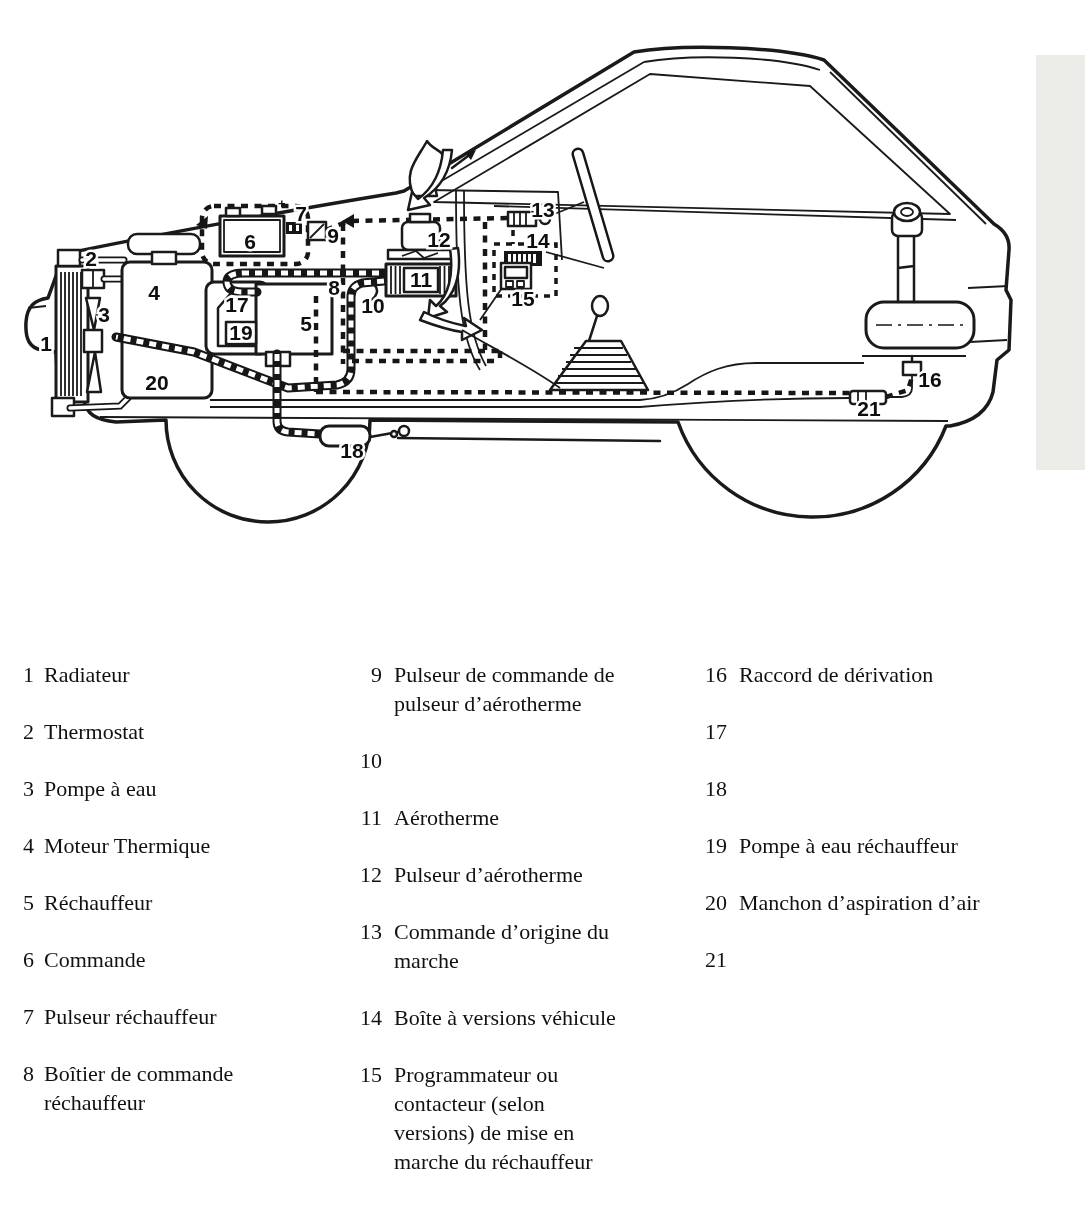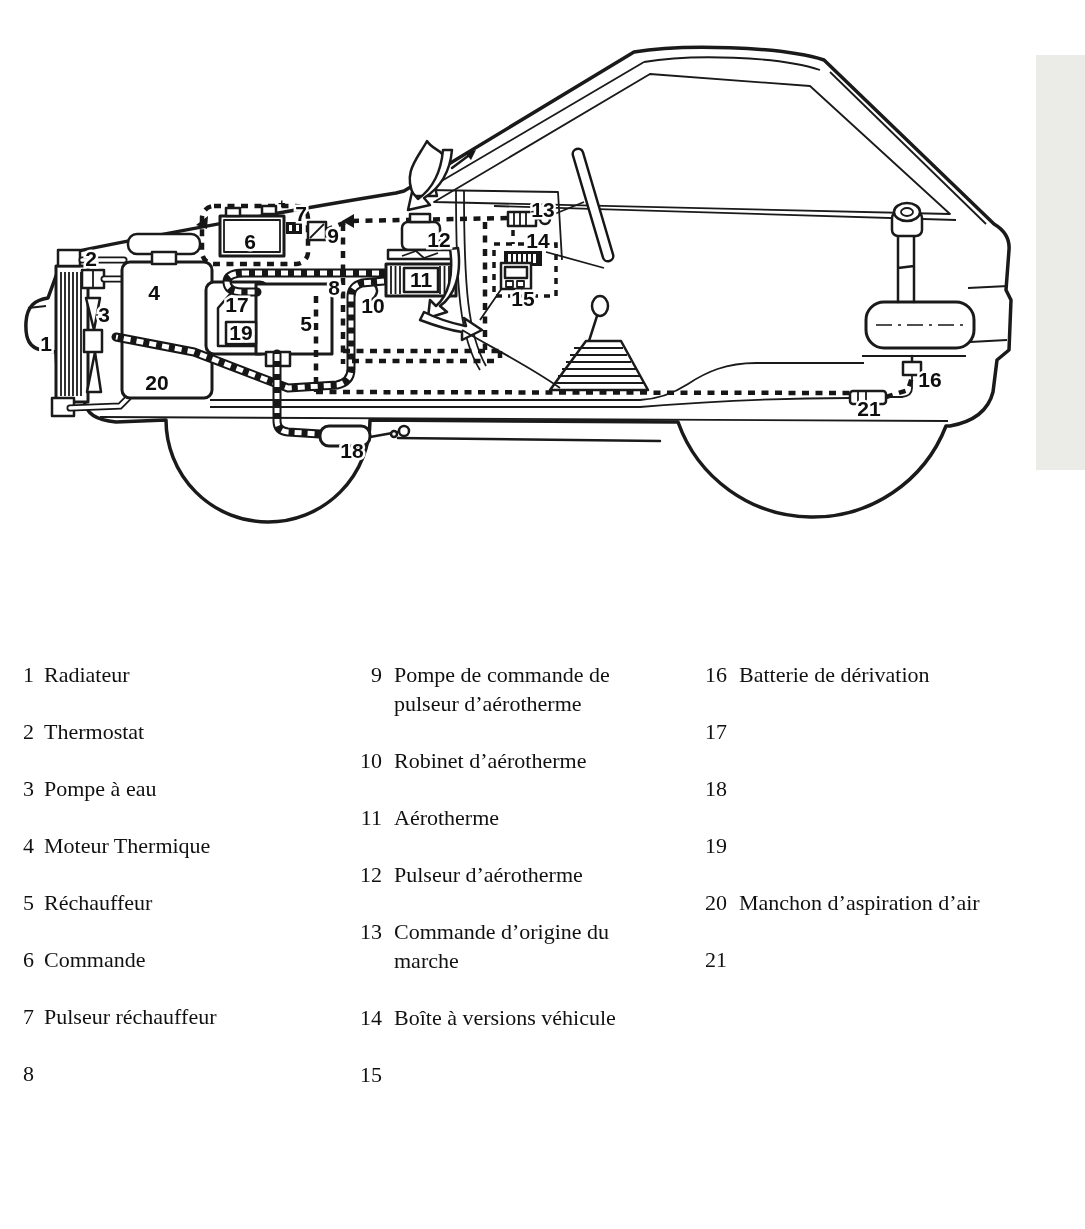--- a/index.html
+++ b/index.html
@@ -260,7 +260,7 @@
     <div class="lcol lcol-2">
       <div class="item">
           <span class="num">9</span>
-          <span class="txt">Pompe de commande de
+          <span class="txt">Pulseur de commande de
 pulseur d’aérotherme</span>
         </div>
       <div class="item">

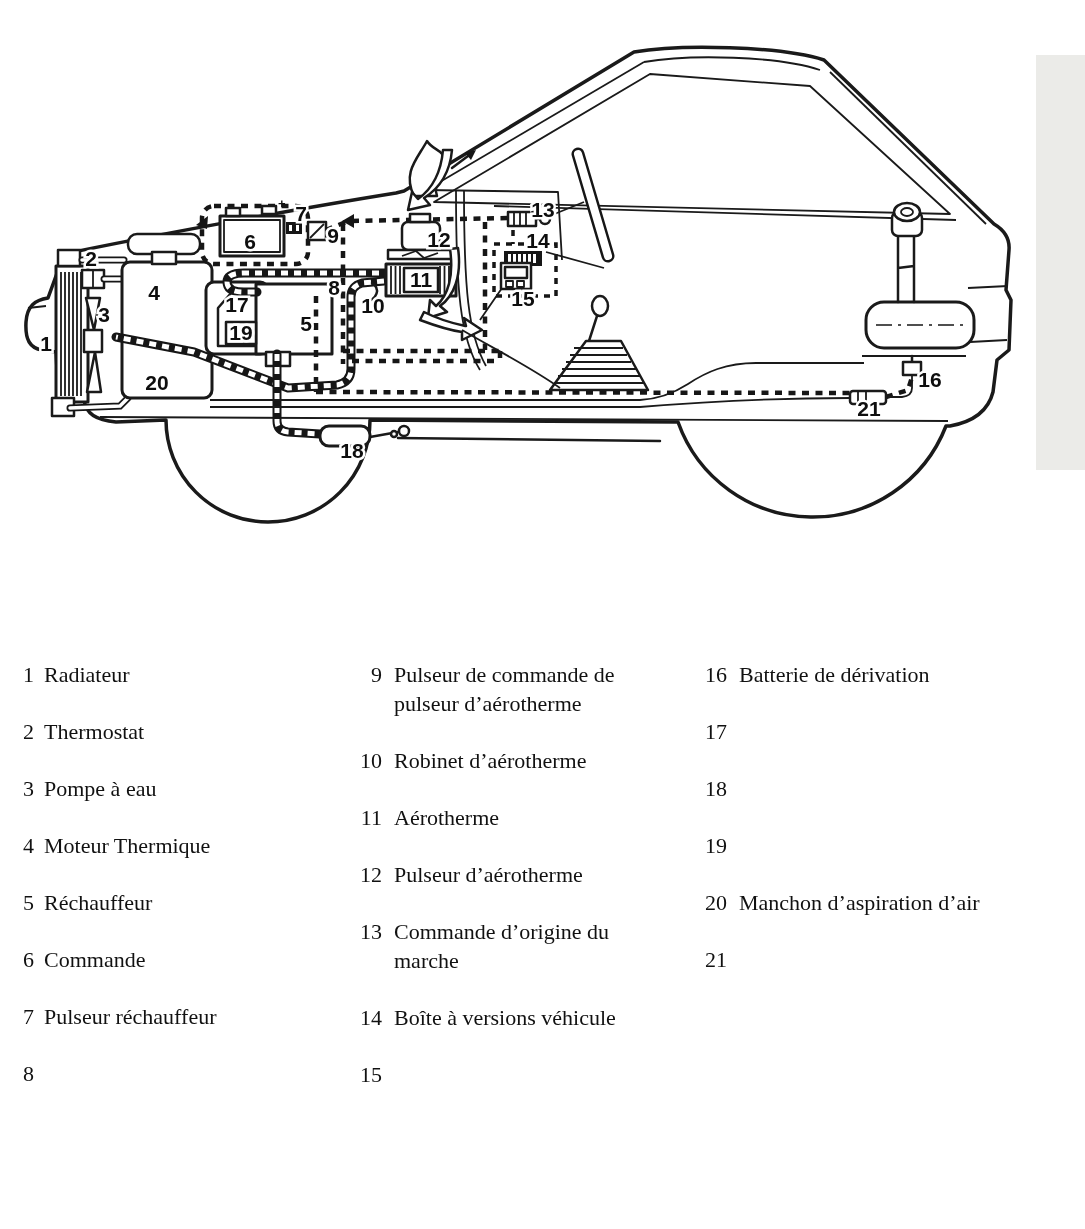--- a/index.html
+++ b/index.html
@@ -291,7 +291,7 @@
     <div class="lcol lcol-3">
       <div class="item">
           <span class="num">16</span>
-          <span class="txt">Batterie de dérivation</span>
+          <span class="txt">Raccord de dérivation</span>
         </div>
       <div class="item">
           <span class="num">17</span>

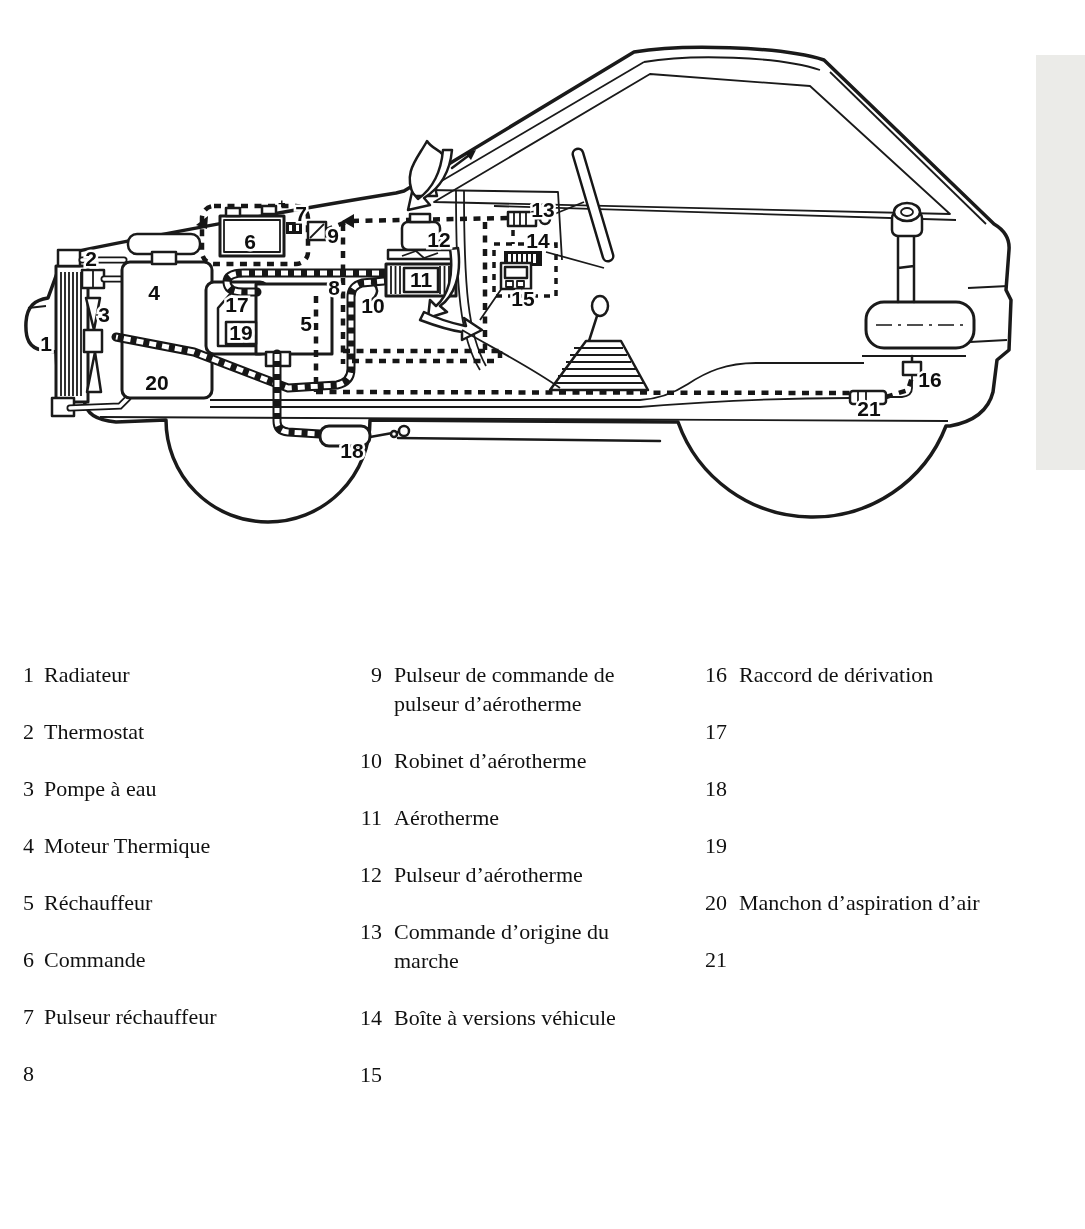--- a/index.html
+++ b/index.html
@@ -265,7 +265,6 @@
         </div>
       <div class="item">
           <span class="num">10</span>
-          <span class="txt">Robinet d’aérotherme</span>
         </div>
       <div class="item">
           <span class="num">11</span>

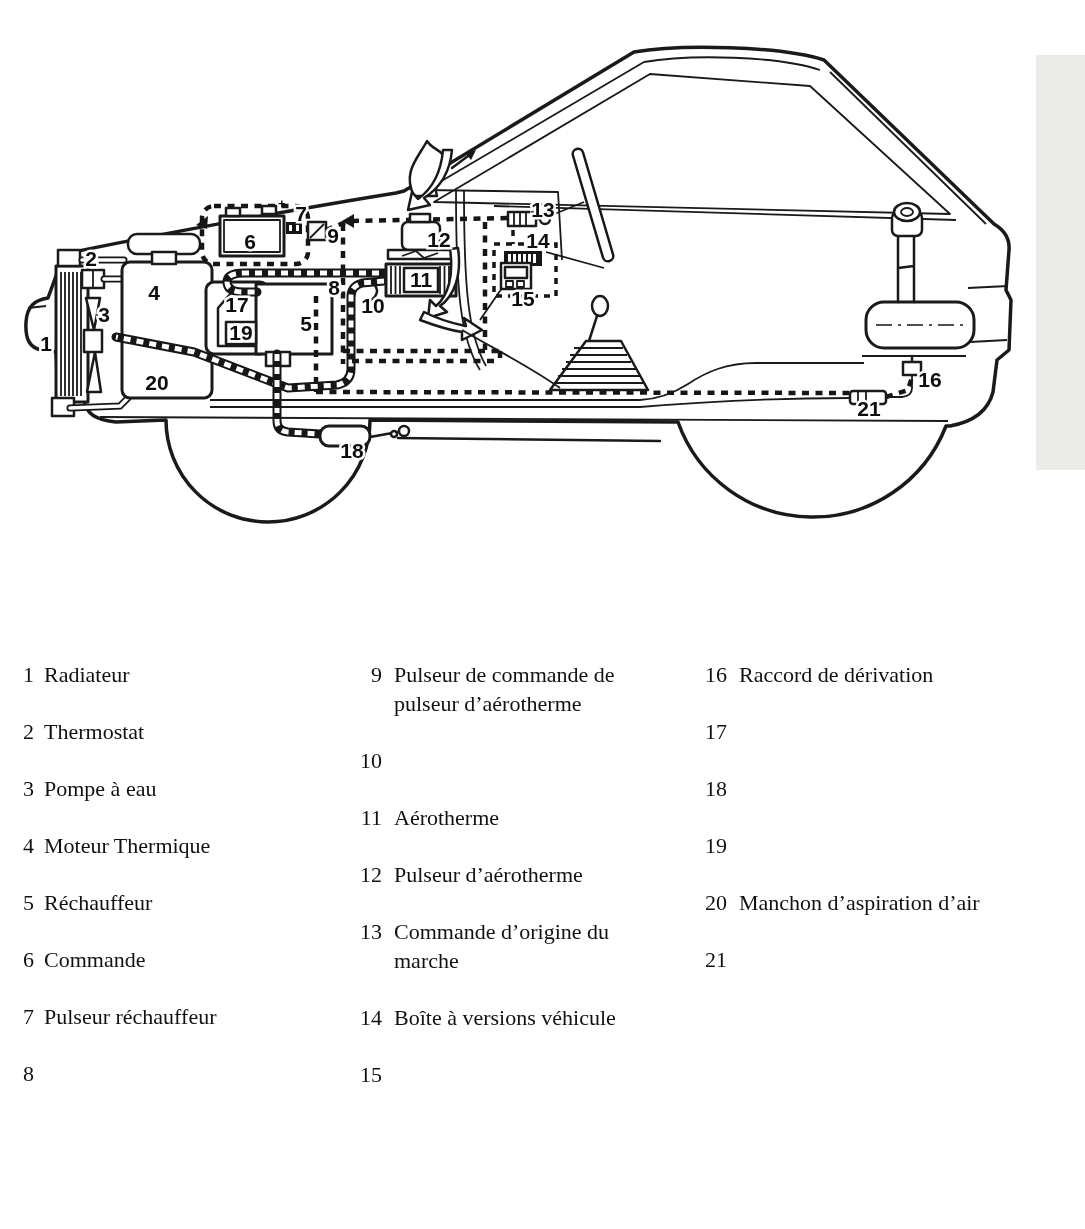--- a/index.html
+++ b/index.html
@@ -300,6 +300,7 @@
         </div>
       <div class="item">
           <span class="num">19</span>
+          <span class="txt">Pompe à eau réchauffeur</span>
         </div>
       <div class="item">
           <span class="num">20</span>

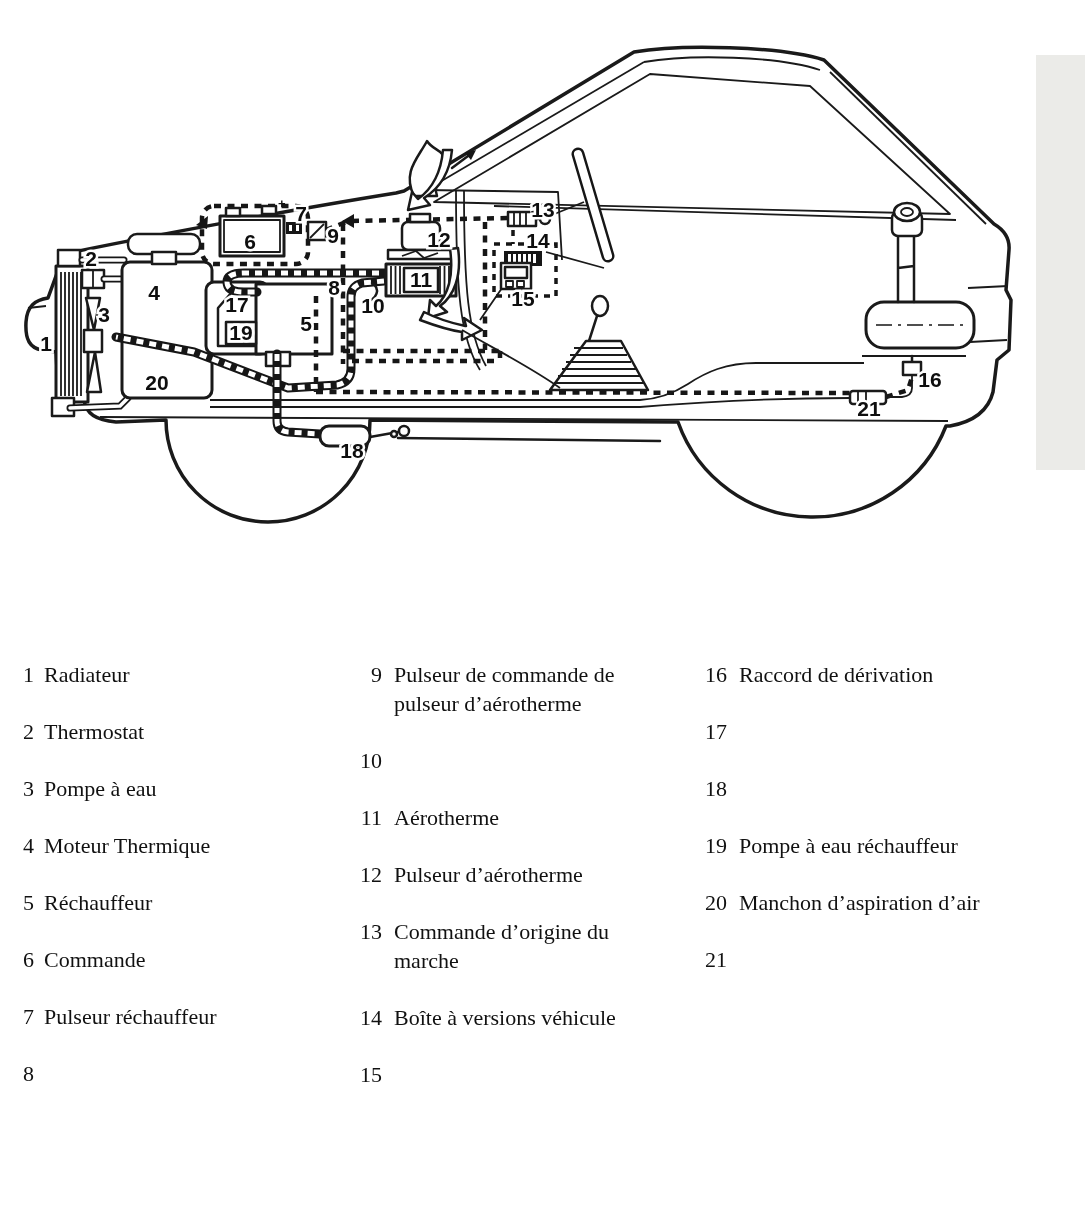--- a/index.html
+++ b/index.html
@@ -255,6 +255,8 @@
         </div>
       <div class="item">
           <span class="num">8</span>
+          <span class="txt">Boîtier de commande
+réchauffeur</span>
         </div>
     </div>
     <div class="lcol lcol-2">

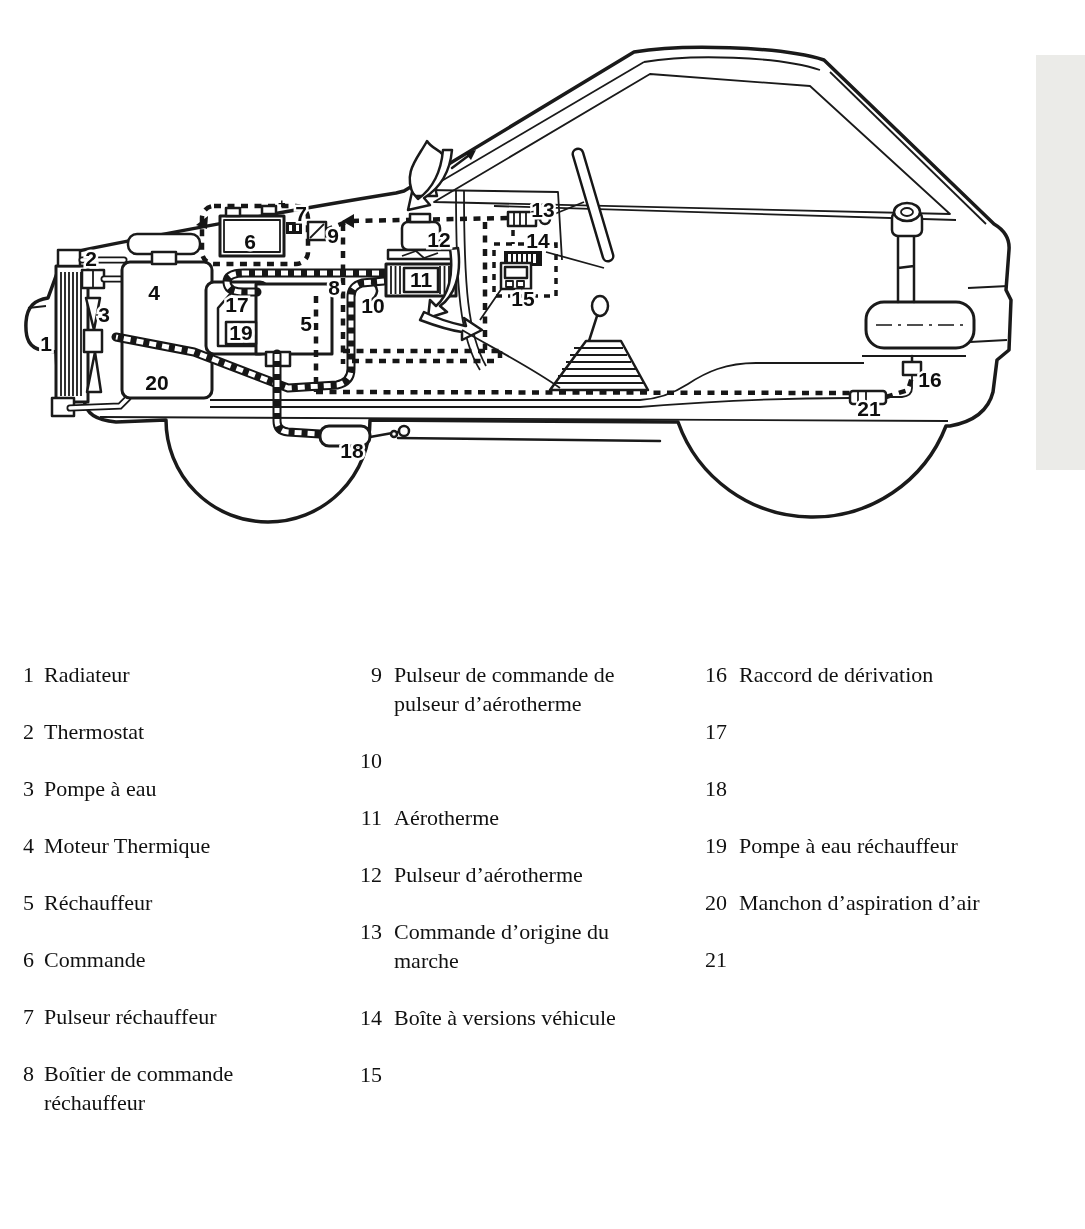--- a/index.html
+++ b/index.html
@@ -287,6 +287,10 @@
         </div>
       <div class="item">
           <span class="num">15</span>
+          <span class="txt">Programmateur ou
+contacteur (selon
+versions) de mise en
+marche du réchauffeur</span>
         </div>
     </div>
     <div class="lcol lcol-3">

